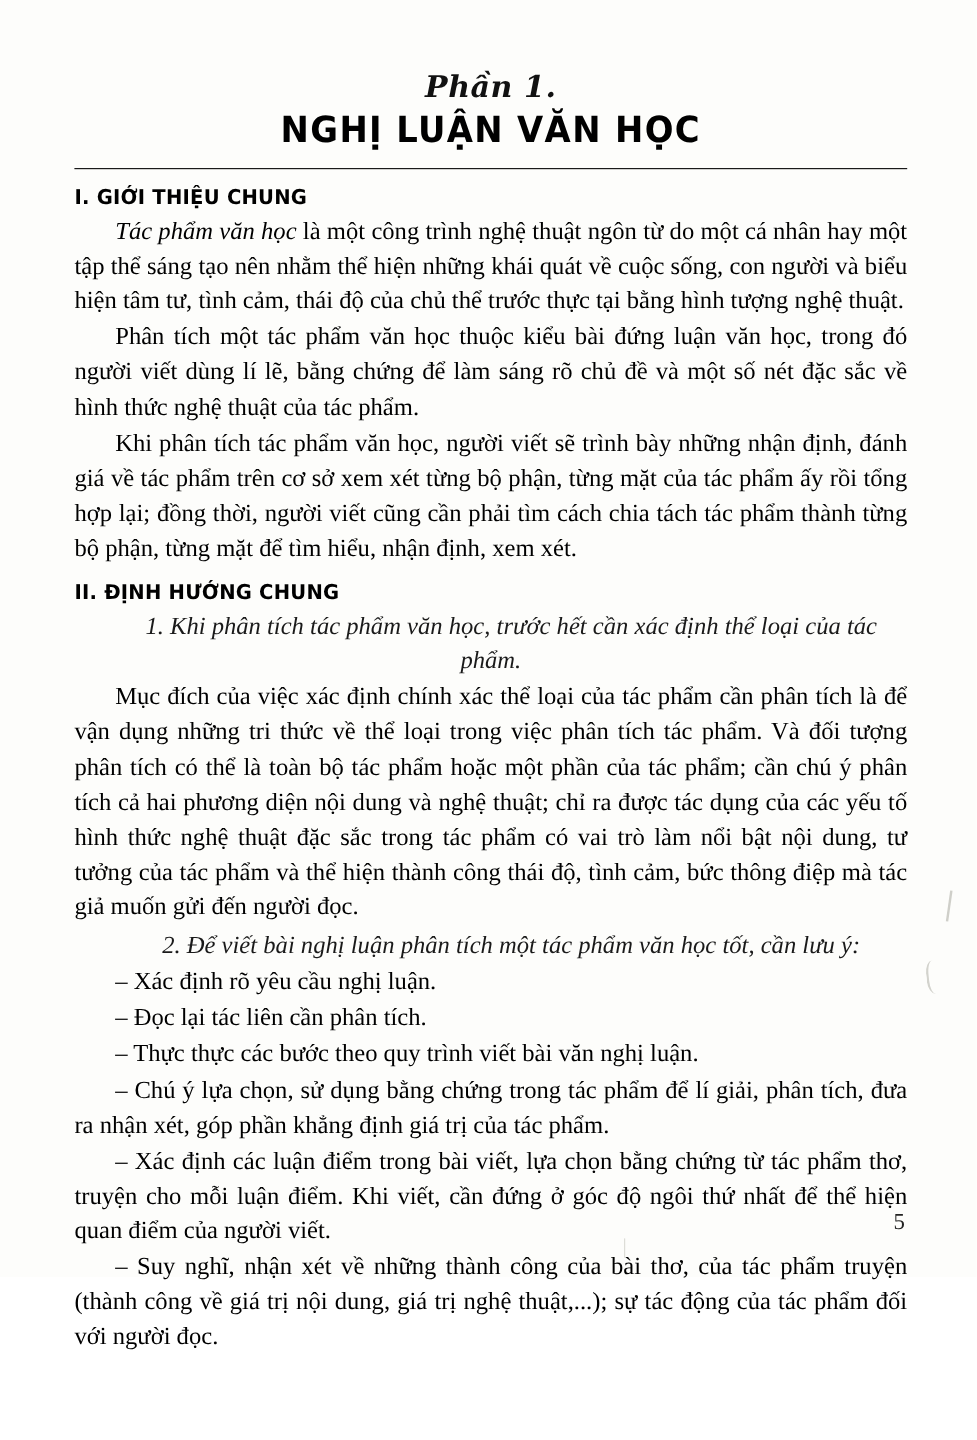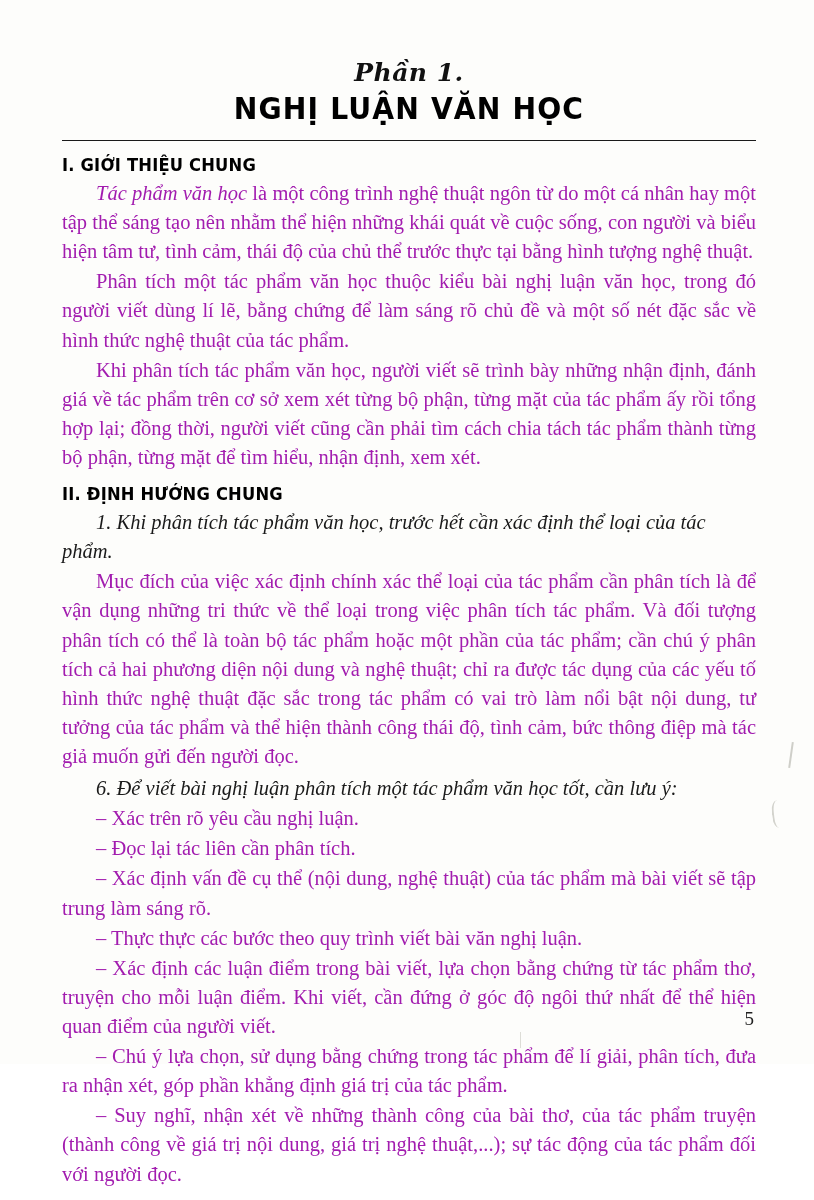--- a/index.html
+++ b/index.html
@@ -64,7 +64,7 @@
     text-justify: inter-word;
     margin: 0 0 1px 0;
     text-indent: 34px;
-    color: #a21caf;
+    color: #000000;
   }
   p.dash-item {
     text-indent: 34px;

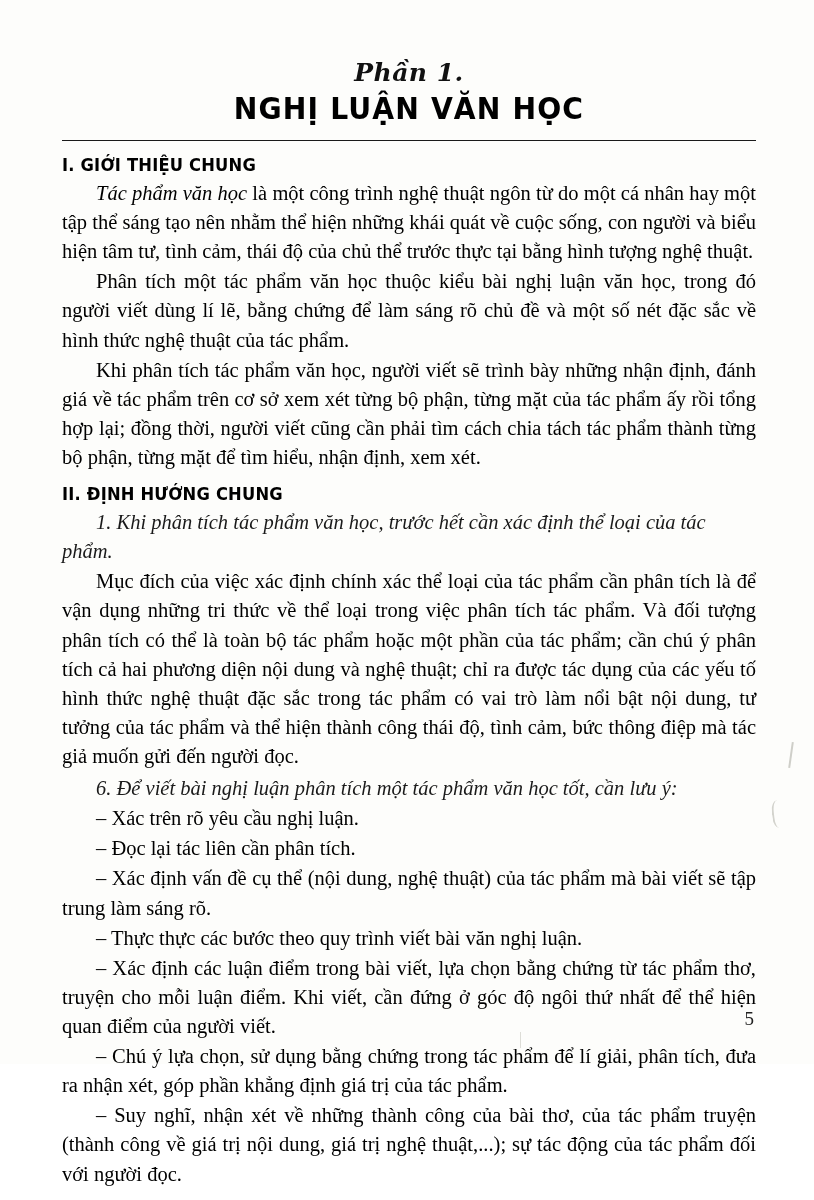--- a/index.html
+++ b/index.html
@@ -127,7 +127,7 @@
 
   <div class="section-head">I. GIỚI THIỆU CHUNG</div>
   <p class="body-text"><span class="it">Tác phẩm văn học</span> là một công trình nghệ thuật ngôn từ do một cá nhân hay một tập thể sáng tạo nên nhằm thể hiện những khái quát về cuộc sống, con người và biểu hiện tâm tư, tình cảm, thái độ của chủ thể trước thực tại bằng hình tượng nghệ thuật.</p>
-  <p class="body-text">Phân tích một tác phẩm văn học thuộc kiểu bài nghị luận văn học, trong đó người viết dùng lí lẽ, bằng chứng để làm sáng rõ chủ đề và một số nét đặc sắc về hình thức nghệ thuật của tác phẩm.</p>
+  <p class="body-text">Phân tích một tác phẩm văn học thuộc kiểu bài đứng luận văn học, trong đó người viết dùng lí lẽ, bằng chứng để làm sáng rõ chủ đề và một số nét đặc sắc về hình thức nghệ thuật của tác phẩm.</p>
   <p class="body-text">Khi phân tích tác phẩm văn học, người viết sẽ trình bày những nhận định, đánh giá về tác phẩm trên cơ sở xem xét từng bộ phận, từng mặt của tác phẩm ấy rồi tổng hợp lại; đồng thời, người viết cũng cần phải tìm cách chia tách tác phẩm thành từng bộ phận, từng mặt để tìm hiểu, nhận định, xem xét.</p>
 
   <div class="section-head">II. ĐỊNH HƯỚNG CHUNG</div>

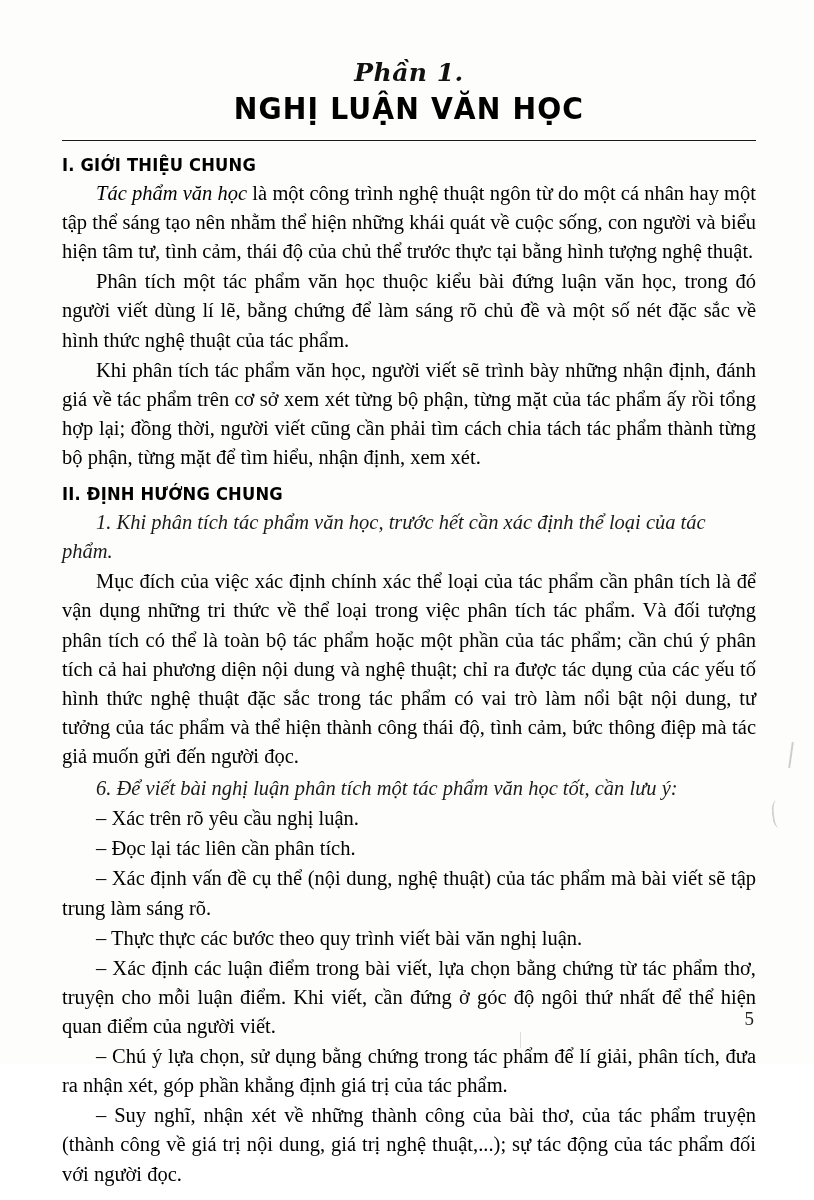--- a/index.html
+++ b/index.html
@@ -76,7 +76,7 @@
     font-style: italic;
     font-size: 20.5px;
     line-height: 1.42;
-    text-align: left;
+    text-align: center;
     margin: 3px 0 1px 0;
     text-indent: 34px;
   }

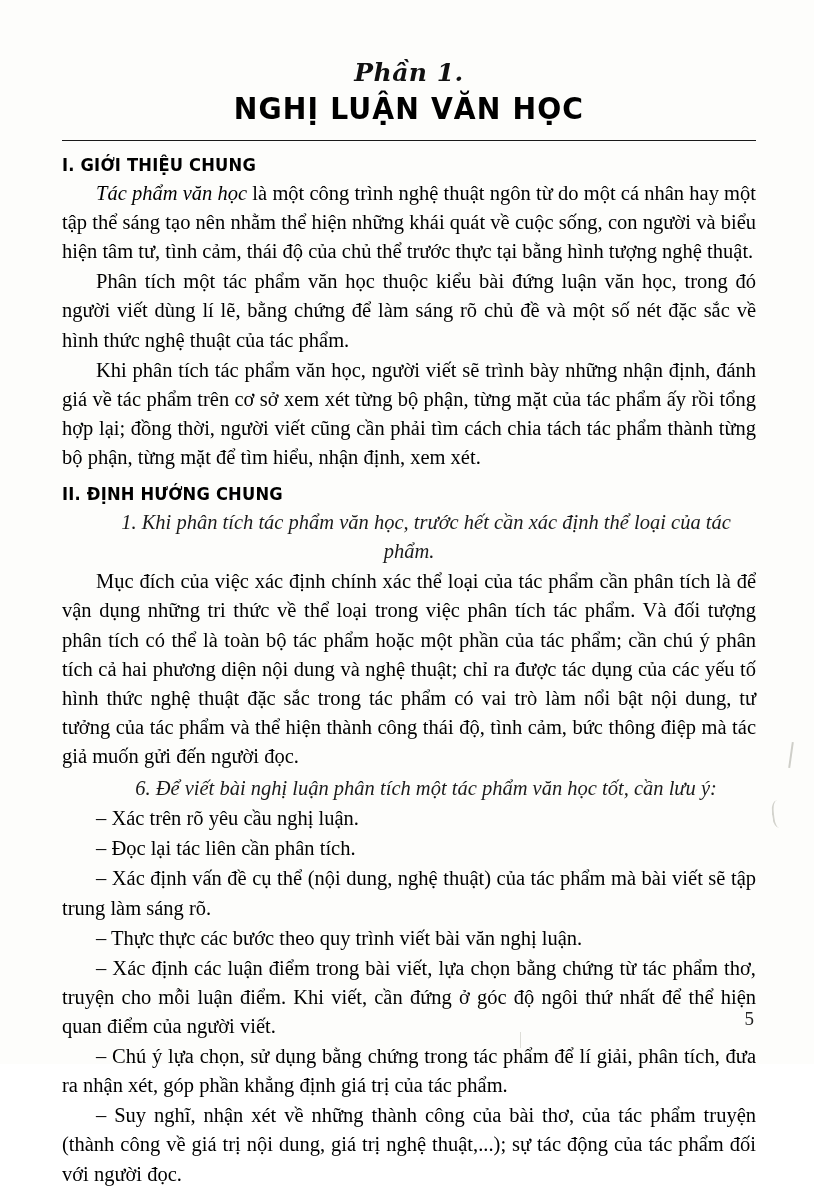--- a/index.html
+++ b/index.html
@@ -133,7 +133,7 @@
   <div class="section-head">II. ĐỊNH HƯỚNG CHUNG</div>
   <p class="italic-line">1. Khi phân tích tác phẩm văn học, trước hết cần xác định thể loại của tác phẩm.</p>
   <p class="body-text">Mục đích của việc xác định chính xác thể loại của tác phẩm cần phân tích là để vận dụng những tri thức về thể loại trong việc phân tích tác phẩm. Và đối tượng phân tích có thể là toàn bộ tác phẩm hoặc một phần của tác phẩm; cần chú ý phân tích cả hai phương diện nội dung và nghệ thuật; chỉ ra được tác dụng của các yếu tố hình thức nghệ thuật đặc sắc trong tác phẩm có vai trò làm nổi bật nội dung, tư tưởng của tác phẩm và thể hiện thành công thái độ, tình cảm, bức thông điệp mà tác giả muốn gửi đến người đọc.</p>
-  <p class="italic-line">6. Để viết bài nghị luận phân tích một tác phẩm văn học tốt, cần lưu ý:</p>
+  <p class="italic-line">2. Để viết bài nghị luận phân tích một tác phẩm văn học tốt, cần lưu ý:</p>
 
   <p class="body-text dash-item">– Xác trên rõ yêu cầu nghị luận.</p>
   <p class="body-text dash-item">– Đọc lại tác liên cần phân tích.</p>

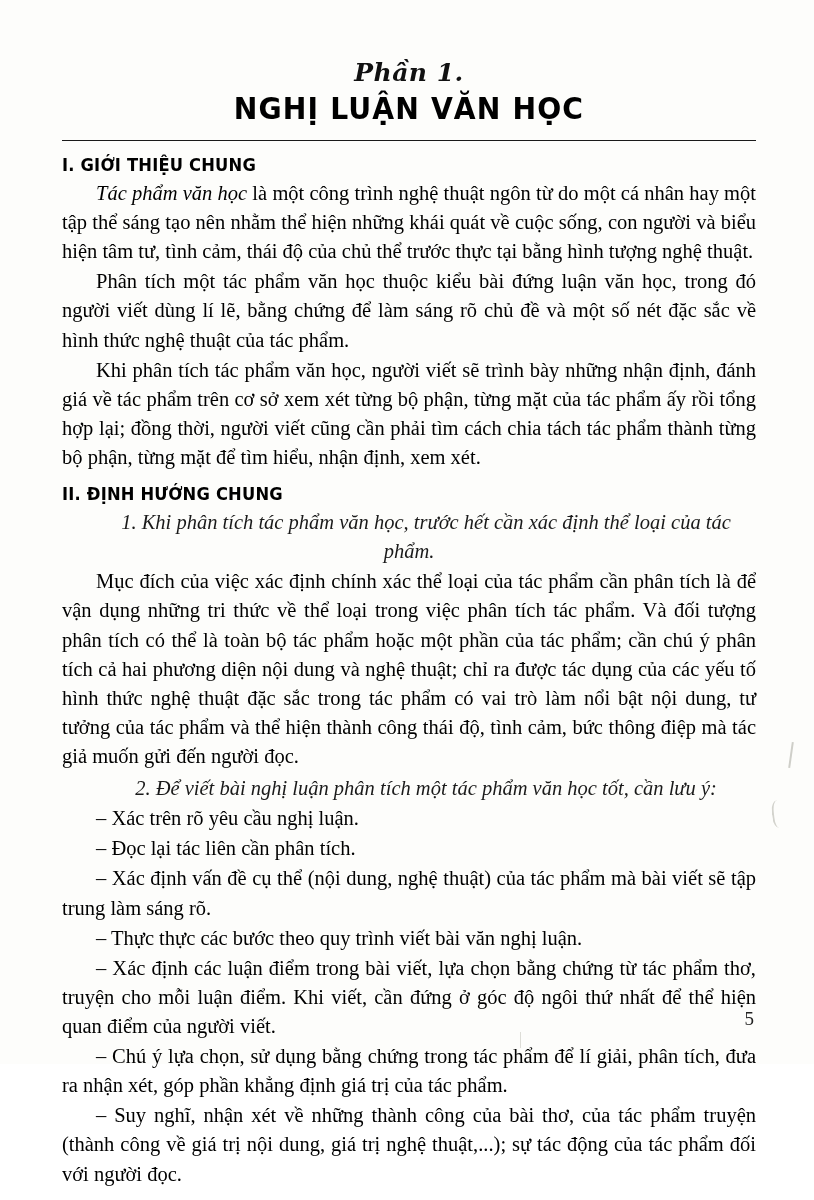--- a/index.html
+++ b/index.html
@@ -135,7 +135,7 @@
   <p class="body-text">Mục đích của việc xác định chính xác thể loại của tác phẩm cần phân tích là để vận dụng những tri thức về thể loại trong việc phân tích tác phẩm. Và đối tượng phân tích có thể là toàn bộ tác phẩm hoặc một phần của tác phẩm; cần chú ý phân tích cả hai phương diện nội dung và nghệ thuật; chỉ ra được tác dụng của các yếu tố hình thức nghệ thuật đặc sắc trong tác phẩm có vai trò làm nổi bật nội dung, tư tưởng của tác phẩm và thể hiện thành công thái độ, tình cảm, bức thông điệp mà tác giả muốn gửi đến người đọc.</p>
   <p class="italic-line">2. Để viết bài nghị luận phân tích một tác phẩm văn học tốt, cần lưu ý:</p>
 
-  <p class="body-text dash-item">– Xác trên rõ yêu cầu nghị luận.</p>
+  <p class="body-text dash-item">– Xác định rõ yêu cầu nghị luận.</p>
   <p class="body-text dash-item">– Đọc lại tác liên cần phân tích.</p>
   <p class="body-text dash-item">– Xác định vấn đề cụ thể (nội dung, nghệ thuật) của tác phẩm mà bài viết sẽ tập trung làm sáng rõ.</p>
   <p class="body-text dash-item">– Thực thực các bước theo quy trình viết bài văn nghị luận.</p>

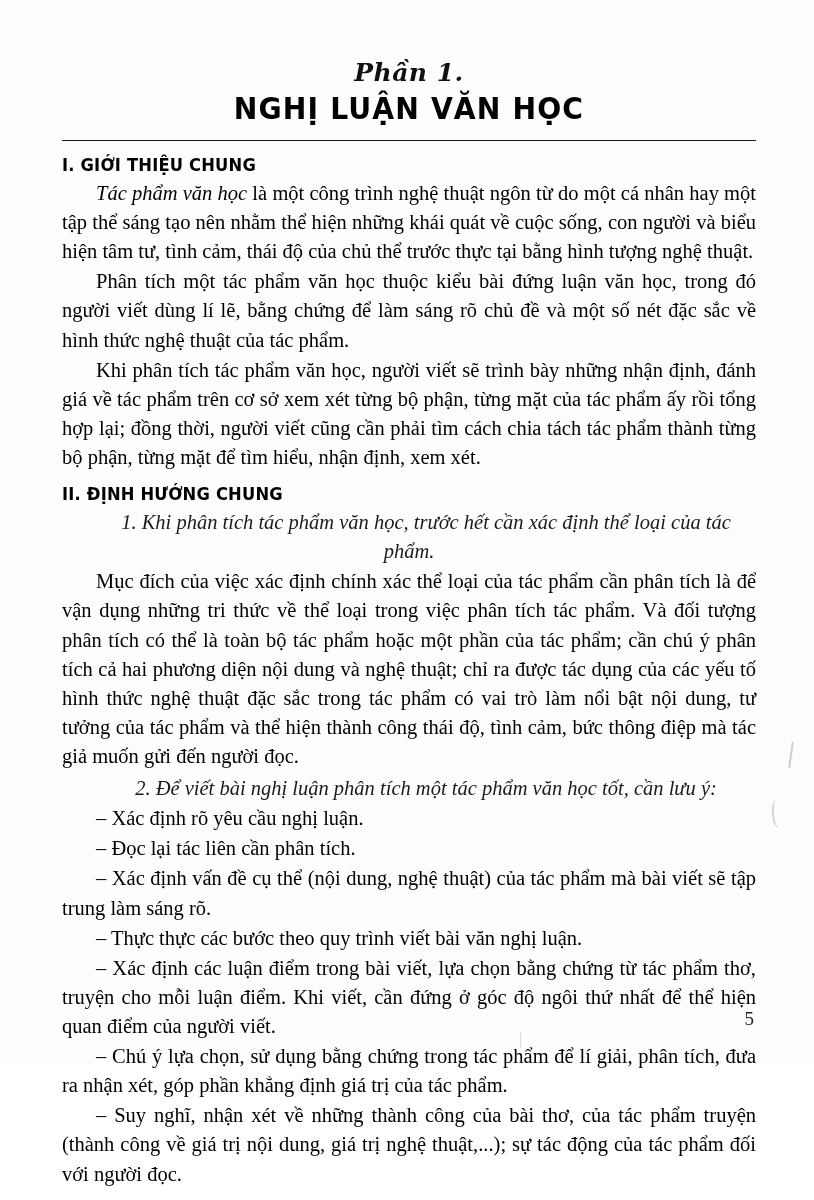--- a/index.html
+++ b/index.html
@@ -137,7 +137,6 @@
 
   <p class="body-text dash-item">– Xác định rõ yêu cầu nghị luận.</p>
   <p class="body-text dash-item">– Đọc lại tác liên cần phân tích.</p>
-  <p class="body-text dash-item">– Xác định vấn đề cụ thể (nội dung, nghệ thuật) của tác phẩm mà bài viết sẽ tập trung làm sáng rõ.</p>
   <p class="body-text dash-item">– Thực thực các bước theo quy trình viết bài văn nghị luận.</p>
   <p class="body-text dash-item">– Xác định các luận điểm trong bài viết, lựa chọn bằng chứng từ tác phẩm thơ, truyện cho mỗi luận điểm. Khi viết, cần đứng ở góc độ ngôi thứ nhất để thể hiện quan điểm của người viết.</p>
   <p class="body-text dash-item">– Chú ý lựa chọn, sử dụng bằng chứng trong tác phẩm để lí giải, phân tích, đưa ra nhận xét, góp phần khẳng định giá trị của tác phẩm.</p>

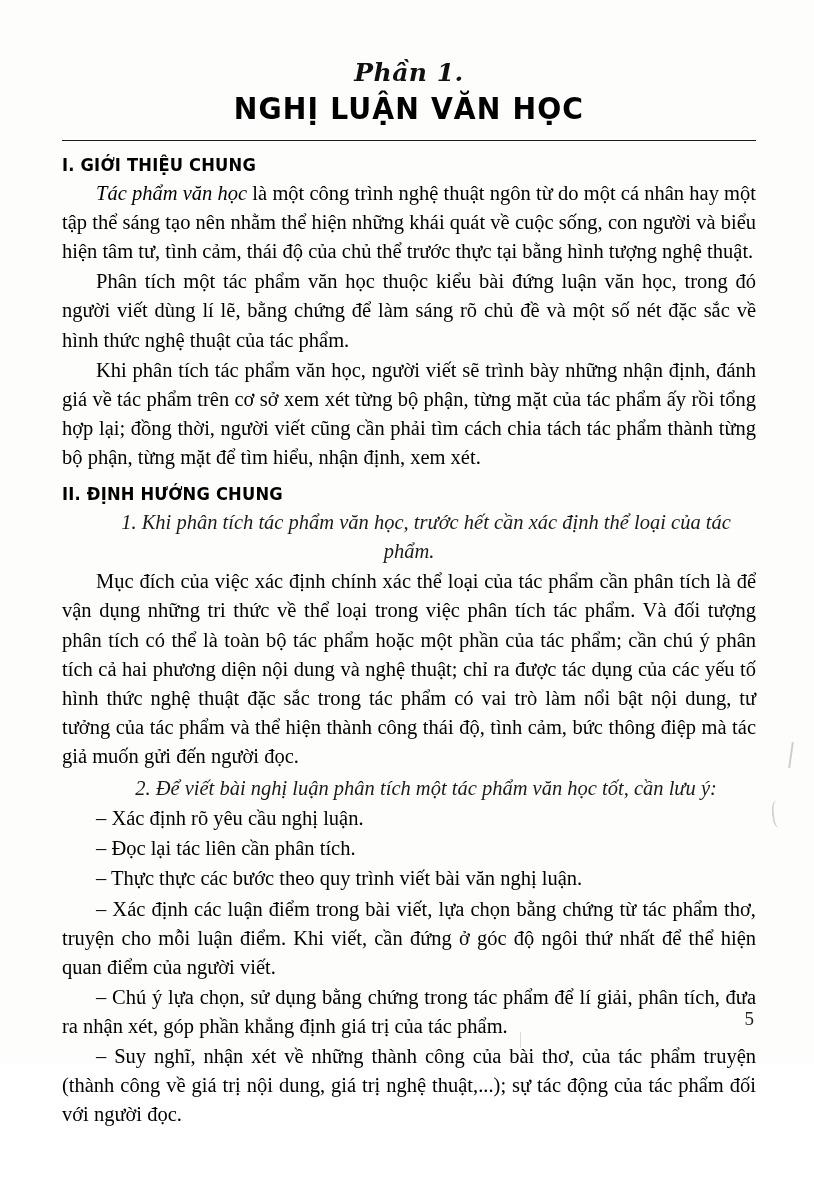--- a/index.html
+++ b/index.html
@@ -138,8 +138,8 @@
   <p class="body-text dash-item">– Xác định rõ yêu cầu nghị luận.</p>
   <p class="body-text dash-item">– Đọc lại tác liên cần phân tích.</p>
   <p class="body-text dash-item">– Thực thực các bước theo quy trình viết bài văn nghị luận.</p>
+  <p class="body-text dash-item">– Chú ý lựa chọn, sử dụng bằng chứng trong tác phẩm để lí giải, phân tích, đưa ra nhận xét, góp phần khẳng định giá trị của tác phẩm.</p>
   <p class="body-text dash-item">– Xác định các luận điểm trong bài viết, lựa chọn bằng chứng từ tác phẩm thơ, truyện cho mỗi luận điểm. Khi viết, cần đứng ở góc độ ngôi thứ nhất để thể hiện quan điểm của người viết.</p>
-  <p class="body-text dash-item">– Chú ý lựa chọn, sử dụng bằng chứng trong tác phẩm để lí giải, phân tích, đưa ra nhận xét, góp phần khẳng định giá trị của tác phẩm.</p>
   <p class="body-text dash-item">– Suy nghĩ, nhận xét về những thành công của bài thơ, của tác phẩm truyện (thành công về giá trị nội dung, giá trị nghệ thuật,...); sự tác động của tác phẩm đối với người đọc.</p>
 
   <span class="mark-1"></span>

